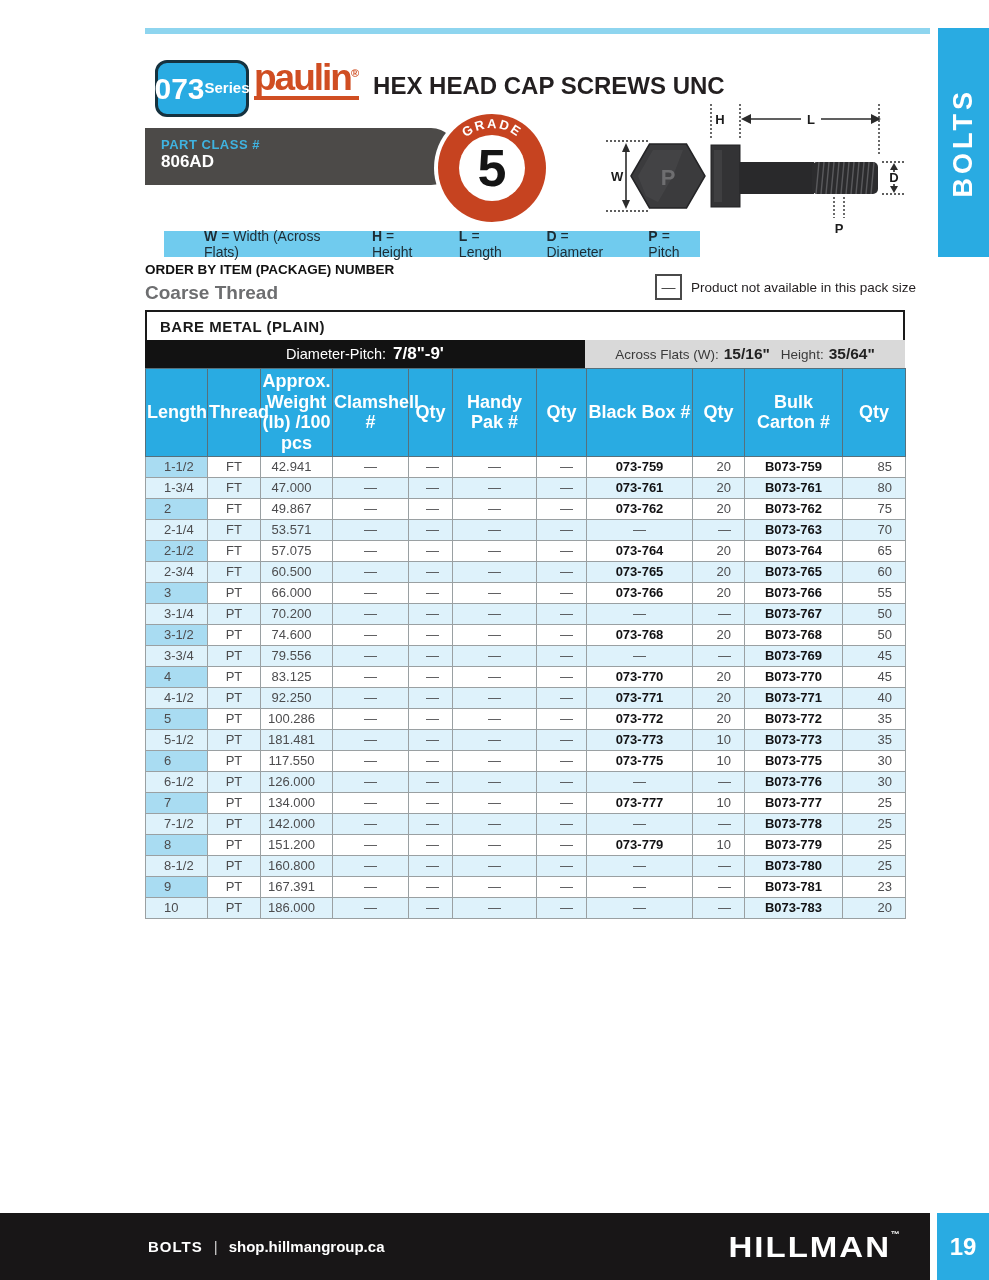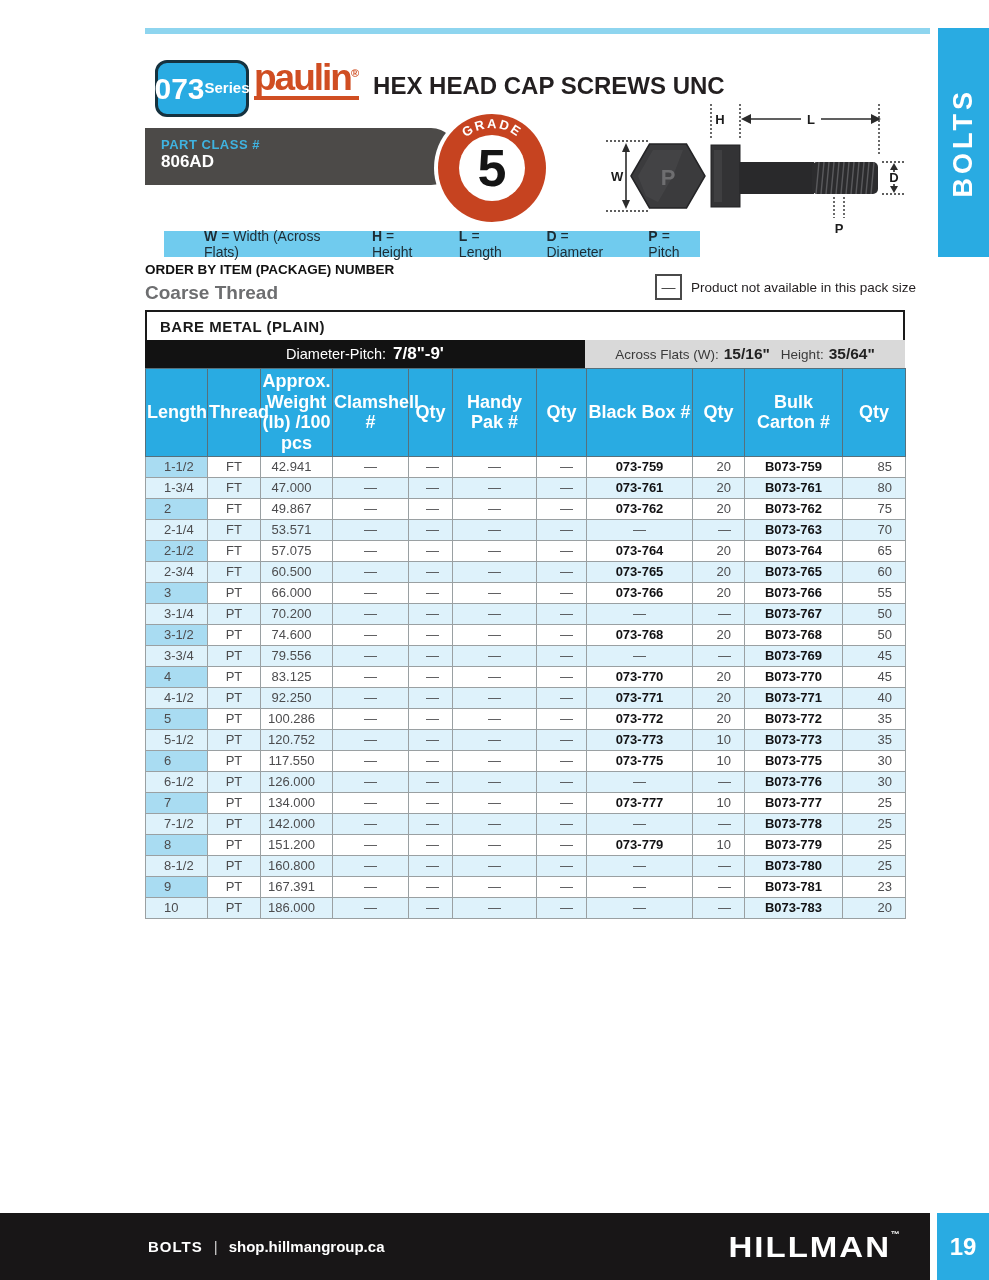--- a/index.html
+++ b/index.html
@@ -413,7 +413,7 @@
           <tr class="alt">
             <td class="c-len">5-1/2</td>
             <td>PT</td>
-            <td class="c-right">120.752</td>
+            <td class="c-right">181.481</td>
             <td>—</td>
             <td class="c-qty">—</td>
             <td>—</td>

